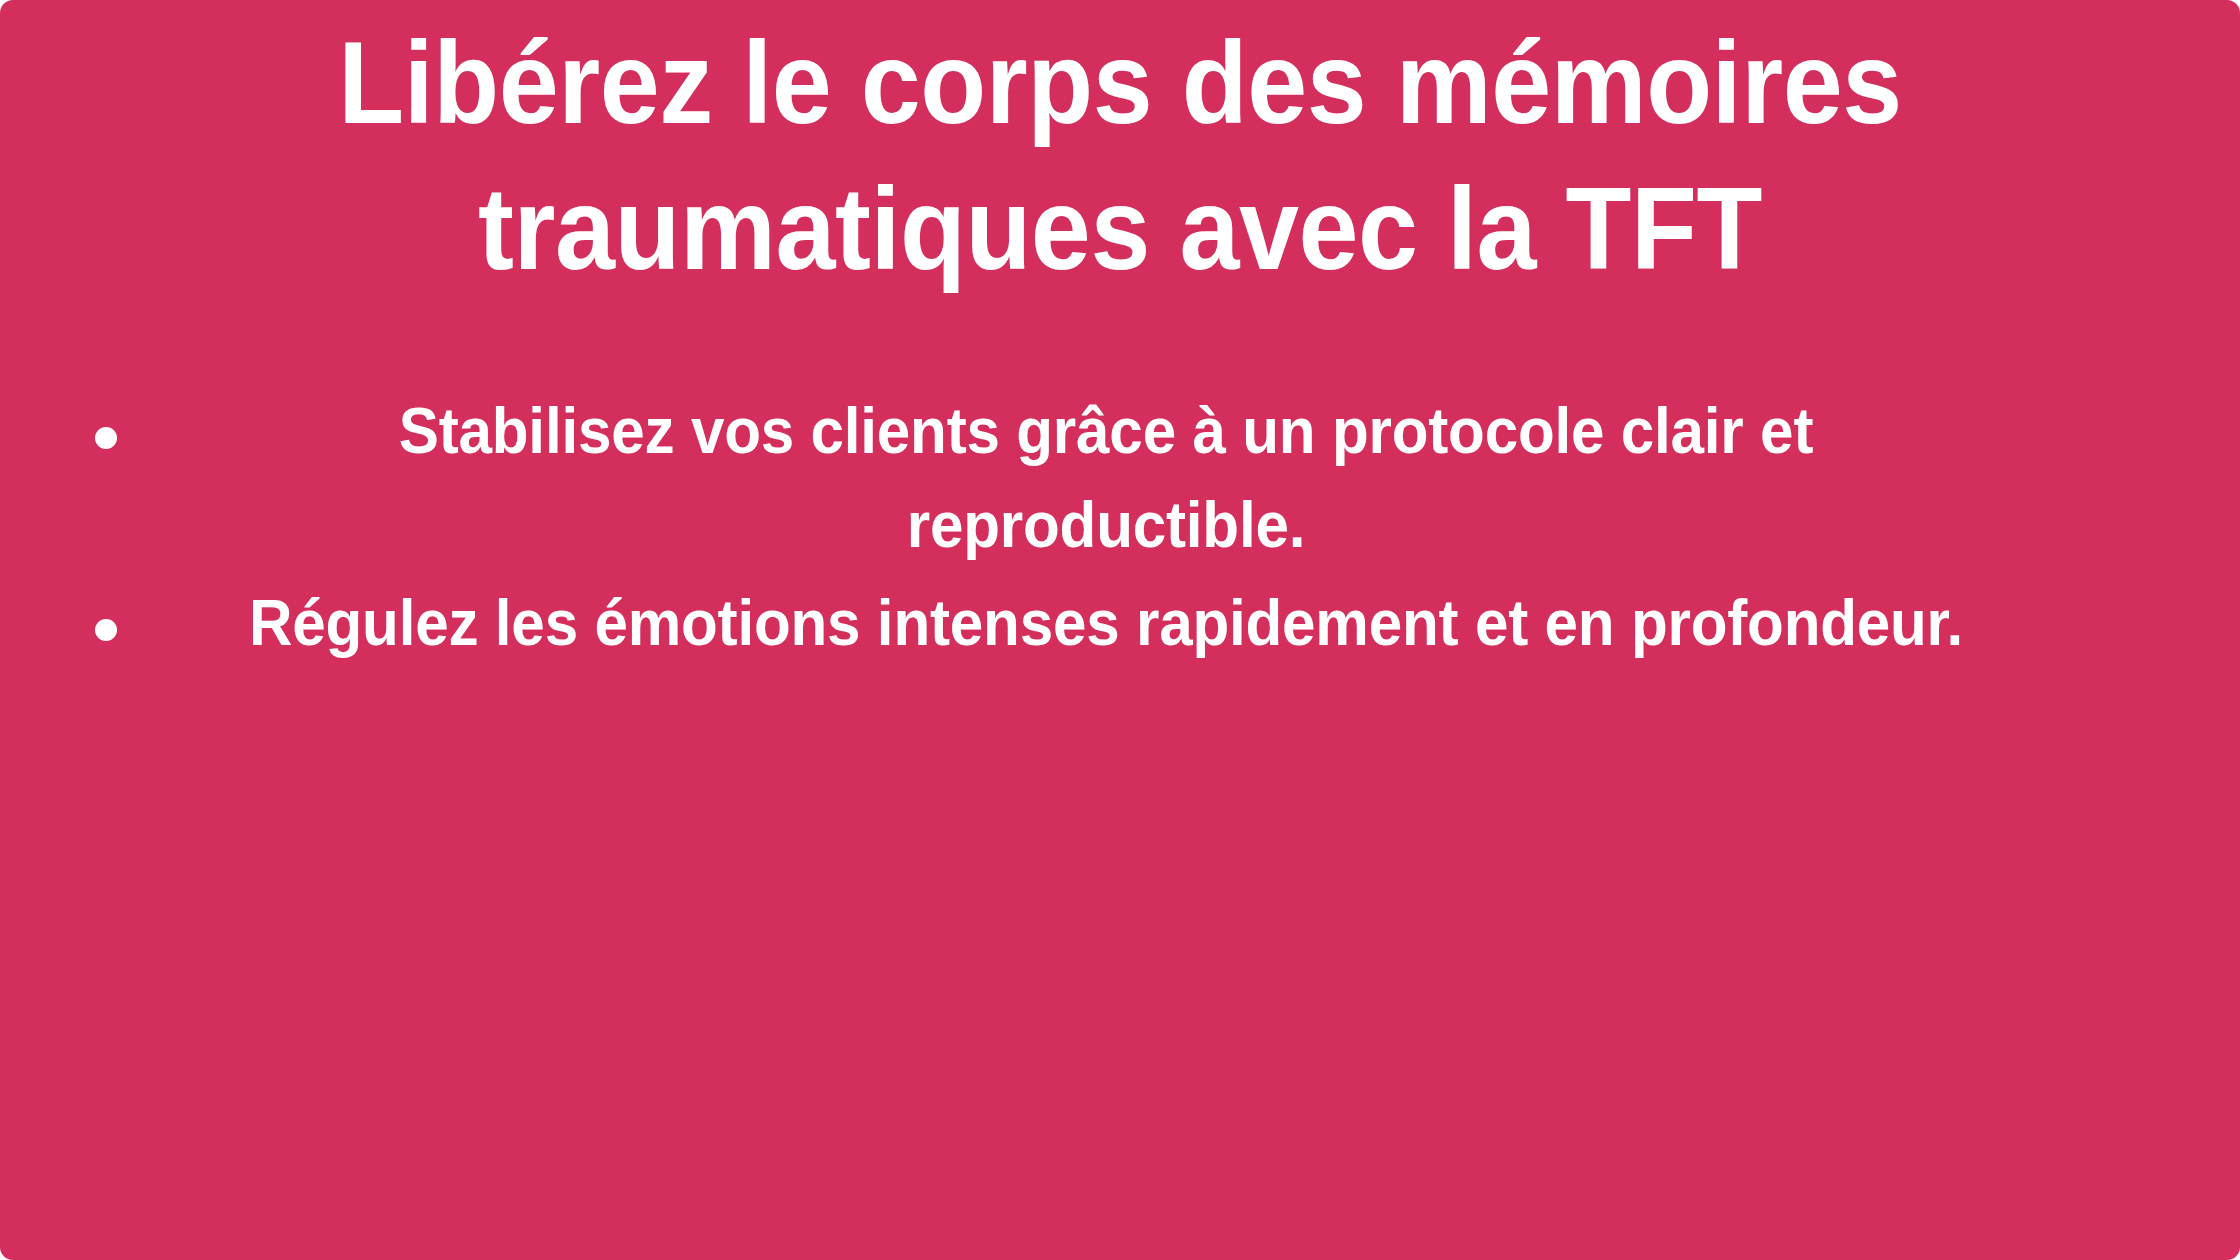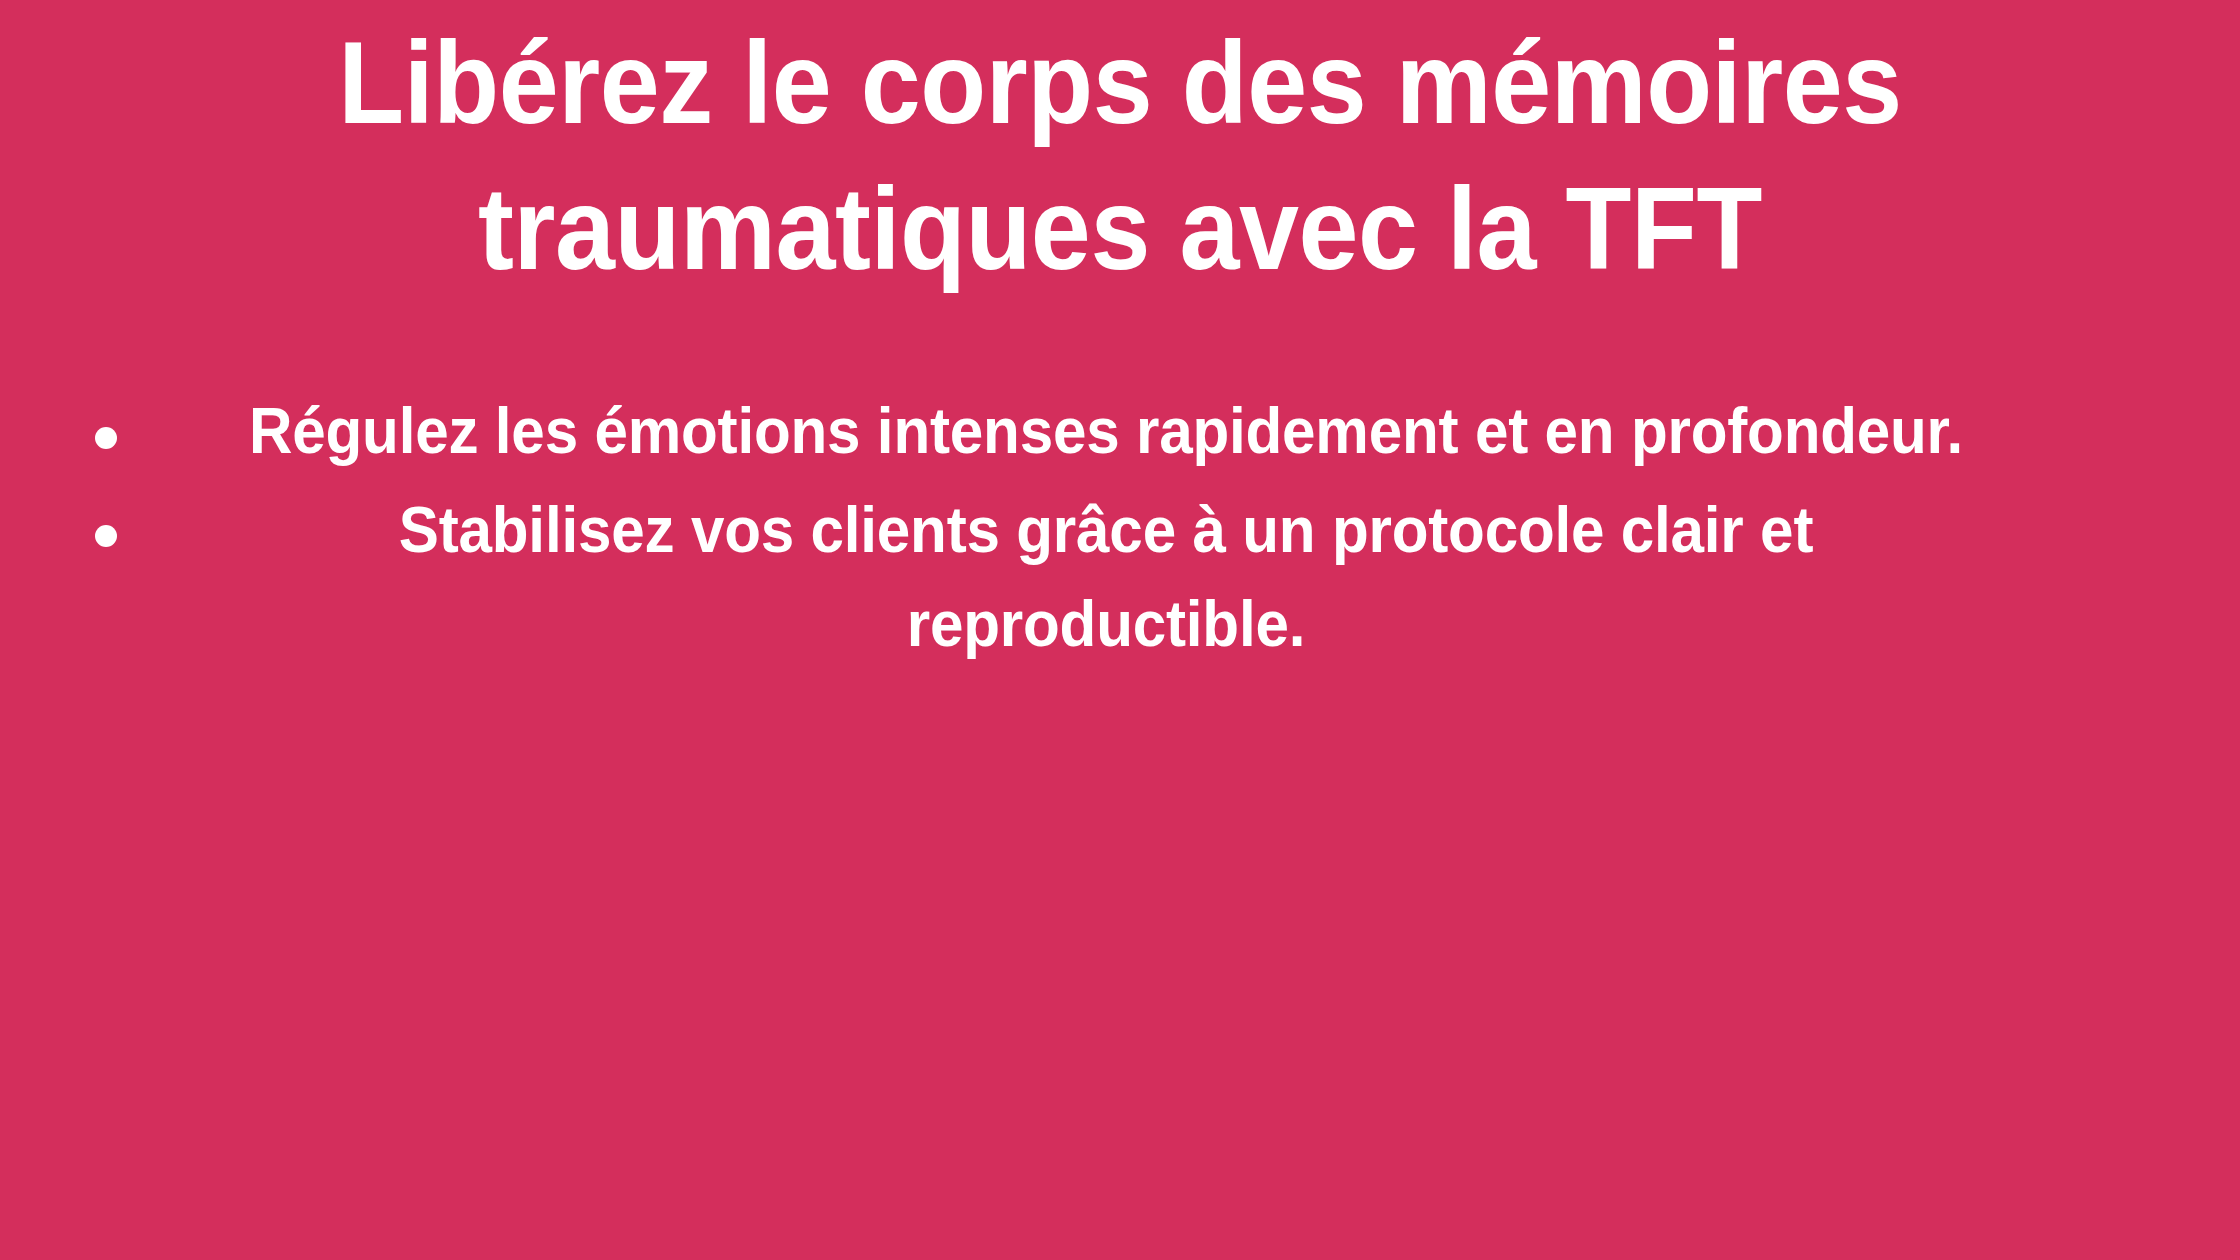--- a/index.html
+++ b/index.html
@@ -86,7 +86,7 @@
 </head>
 <body>
 
-<div id="slide" style="background: rgb(212, 46, 92);">
+<div id="slide" style="background: rgb(212, 46, 92); border-radius: 13px;">
 
   <h1 id="headline">Libérez le corps des mémoires traumatiques avec la TFT</h1>
 

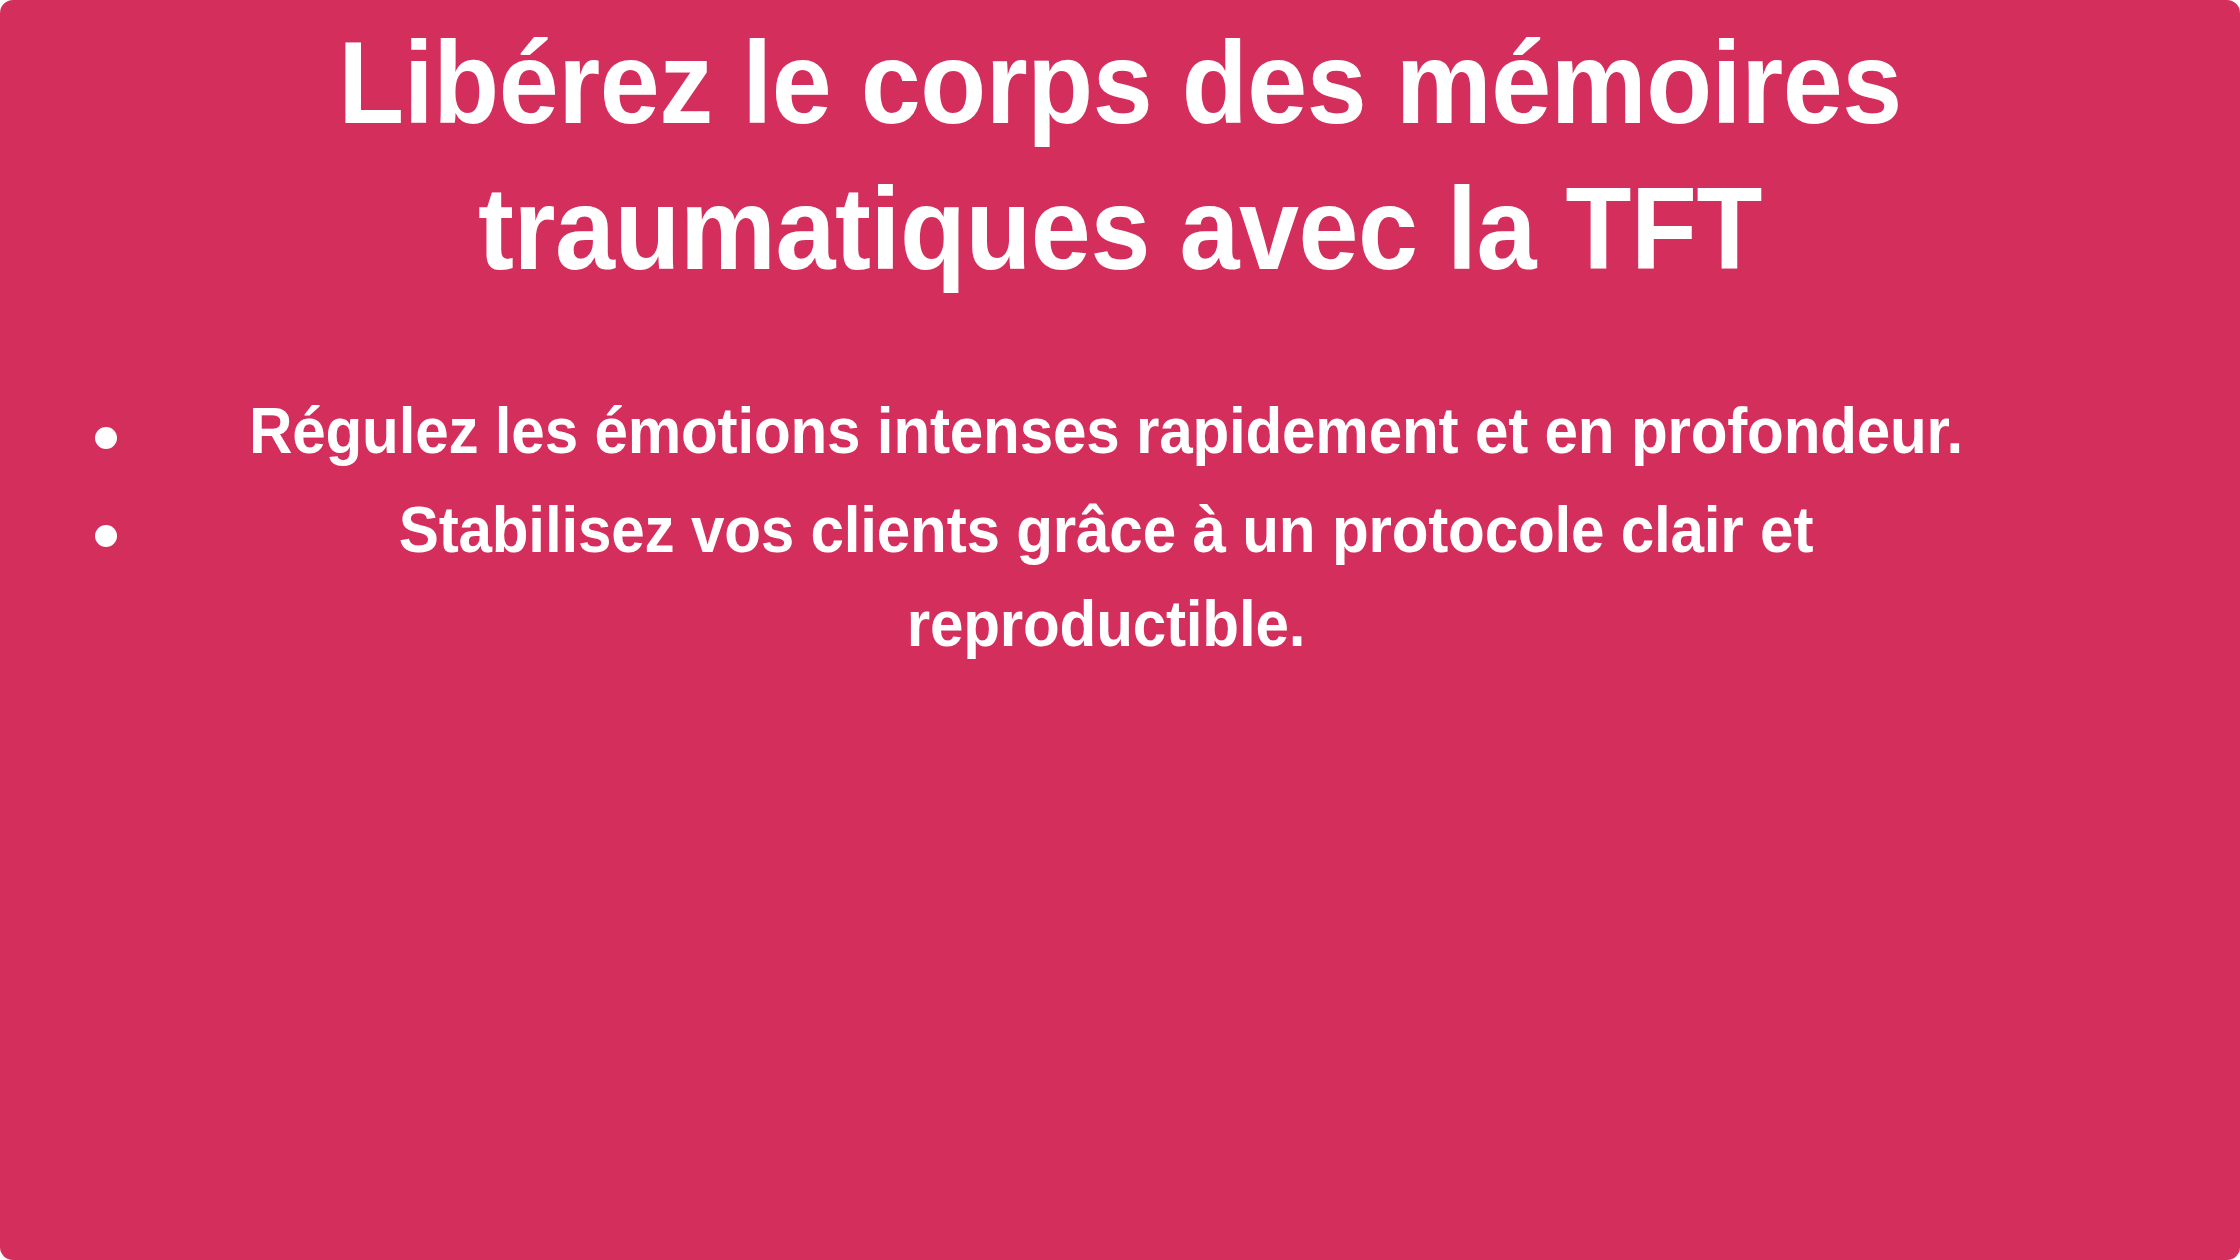--- a/index.html
+++ b/index.html
@@ -94,12 +94,12 @@
 
     <li class="bullet-row">
       <div class="bullet-marker"><span></span></div>
-      <div class="bullet-text">Régulez les émotions intenses rapidement et en profondeur.</div>
+      <div class="bullet-text">Stabilisez vos clients grâce à un protocole clair et reproductible.</div>
     </li>
 
     <li class="bullet-row">
       <div class="bullet-marker"><span></span></div>
-      <div class="bullet-text">Stabilisez vos clients grâce à un protocole clair et reproductible.</div>
+      <div class="bullet-text">Régulez les émotions intenses rapidement et en profondeur.</div>
     </li>
 
 

